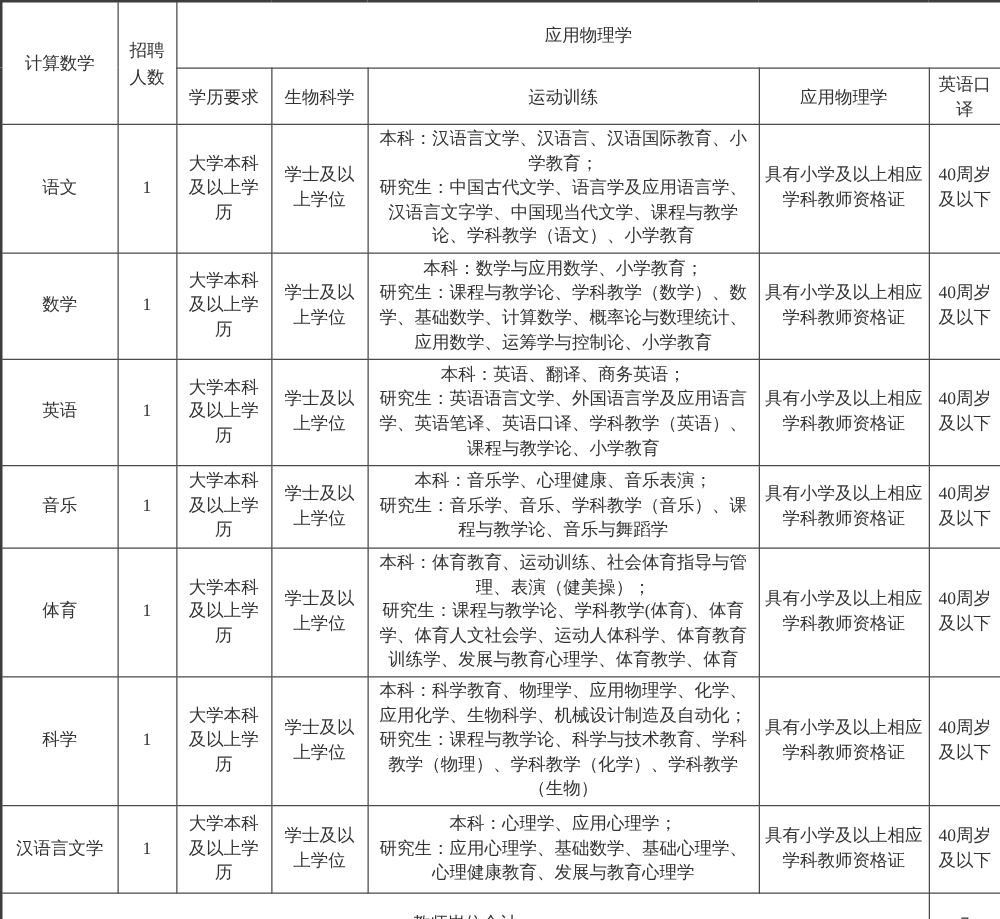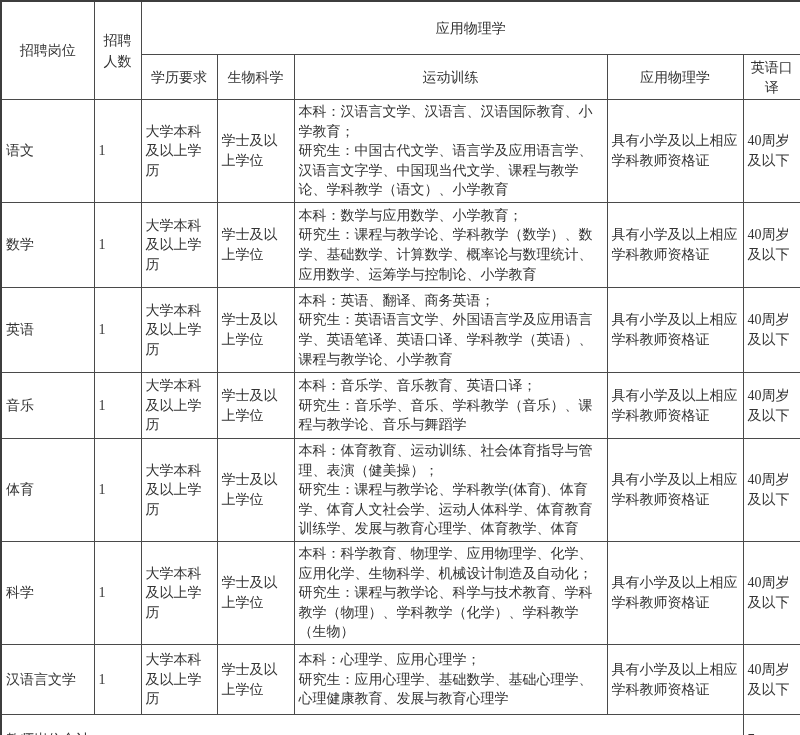--- a/index.html
+++ b/index.html
@@ -76,7 +76,7 @@
   </colgroup>
   <thead>
     <tr class="hdr-top">
-      <th rowspan="2">招聘岗位</th>
+      <th rowspan="2">计算数学</th>
       <th rowspan="2">招聘人数</th>
       <th colspan="5">应用物理学</th>
     </tr>

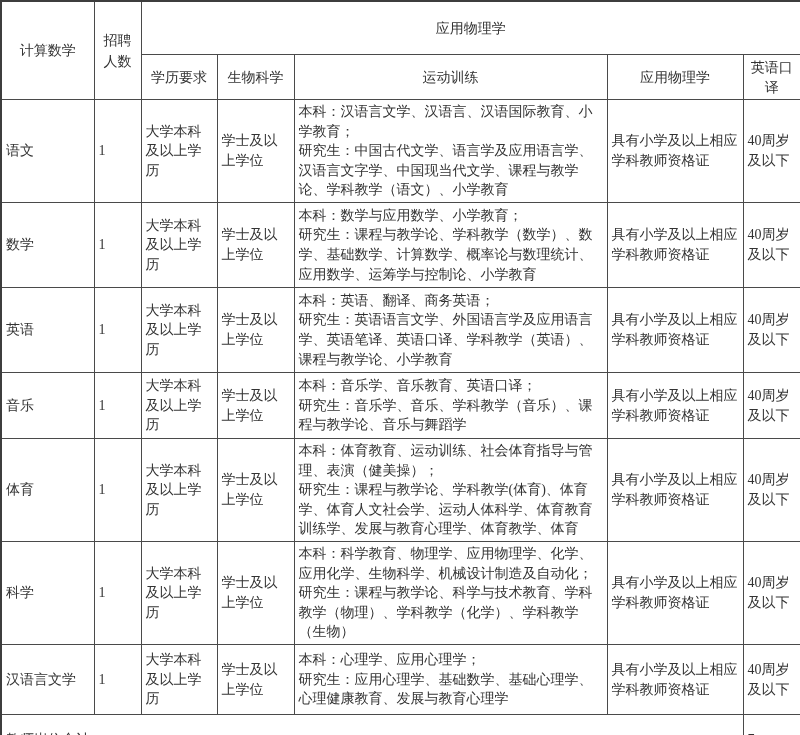--- a/index.html
+++ b/index.html
@@ -34,7 +34,7 @@
     line-height: 1.45;
   }
   table.recruit td {
-    text-align: left;
+    text-align: center;
     vertical-align: middle;
     padding: 2px 4px;
     line-height: 1.4;

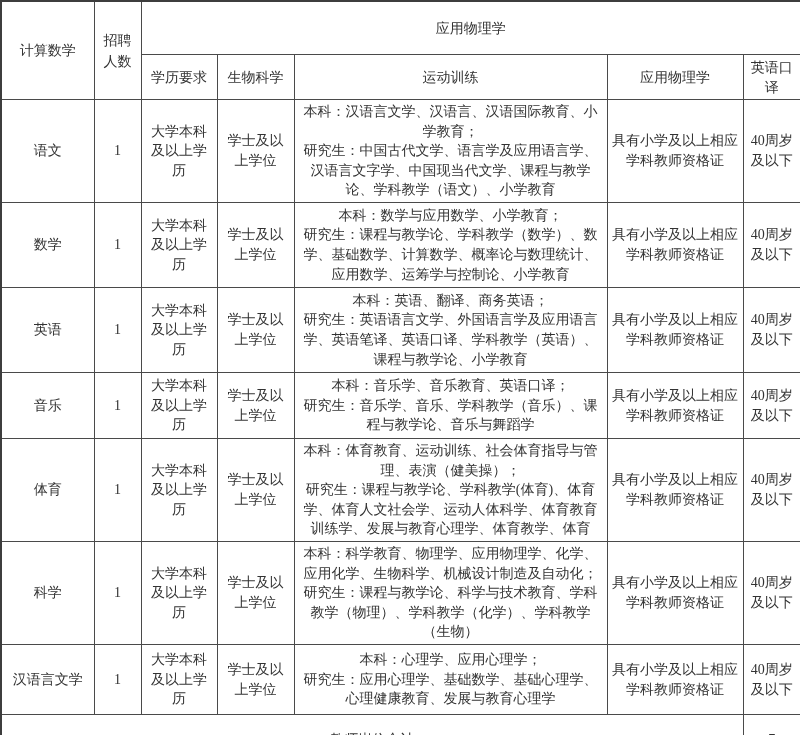--- a/index.html
+++ b/index.html
@@ -124,7 +124,7 @@
       <td>1</td>
       <td>大学本科及以上学历</td>
       <td>学士及以上学位</td>
-      <td class="major-cell">本科：音乐学、音乐教育、英语口译；
+      <td class="major-cell">本科：音乐学、心理健康、音乐表演；
 研究生：音乐学、音乐、学科教学（音乐）、课程与教学论、音乐与舞蹈学</td>
       <td class="other-cell">具有小学及以上相应学科教师资格证</td>
       <td>40周岁及以下</td>

